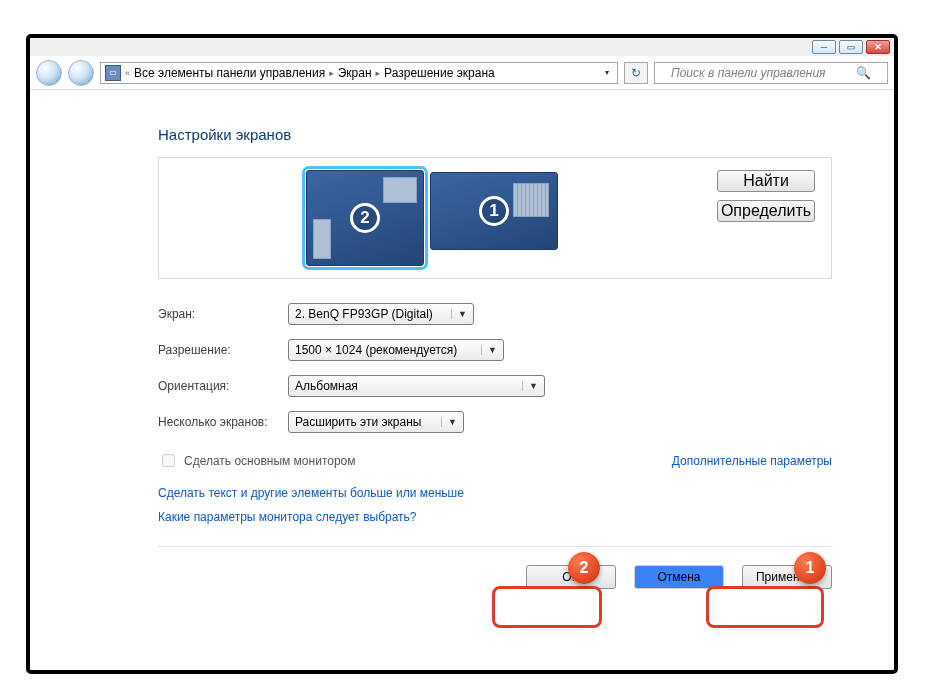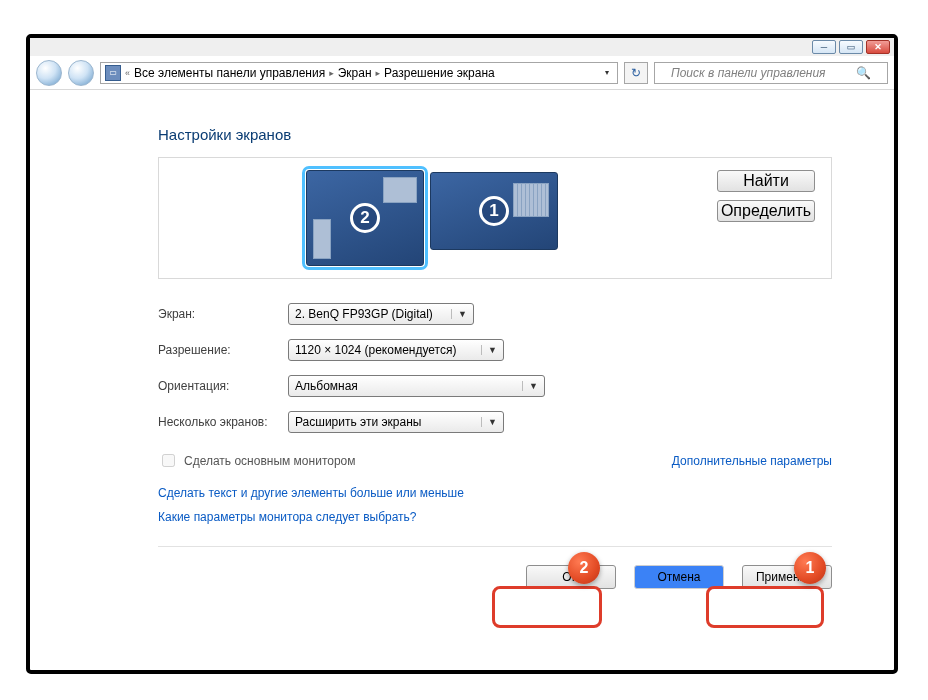--- a/index.html
+++ b/index.html
@@ -233,7 +233,7 @@
 
       <div class="form-label">Разрешение:</div>
       <div class="dropdown" style="width:216px">
-        <span>1120 × 1024 (рекомендуется)</span>
+        <span>1500 × 1024 (рекомендуется)</span>
         <span class="dd-caret">▼</span>
       </div>
 

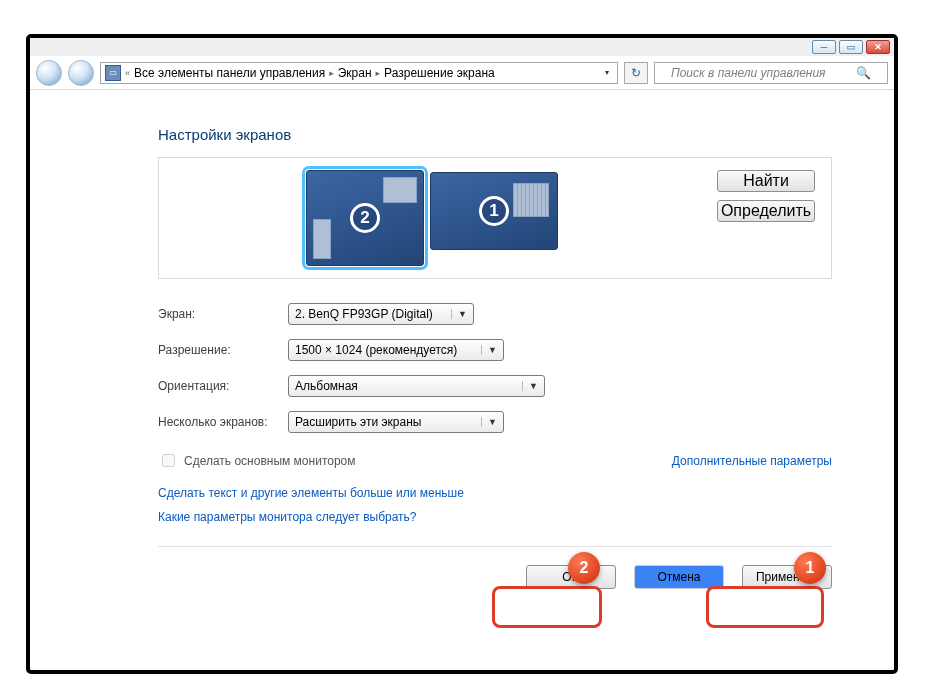--- a/index.html
+++ b/index.html
@@ -244,7 +244,7 @@
       </div>
 
       <div class="form-label">Несколько экранов:</div>
-      <div class="dropdown" style="width:216px">
+      <div class="dropdown" style="width:176px">
         <span>Расширить эти экраны</span>
         <span class="dd-caret">▼</span>
       </div>

